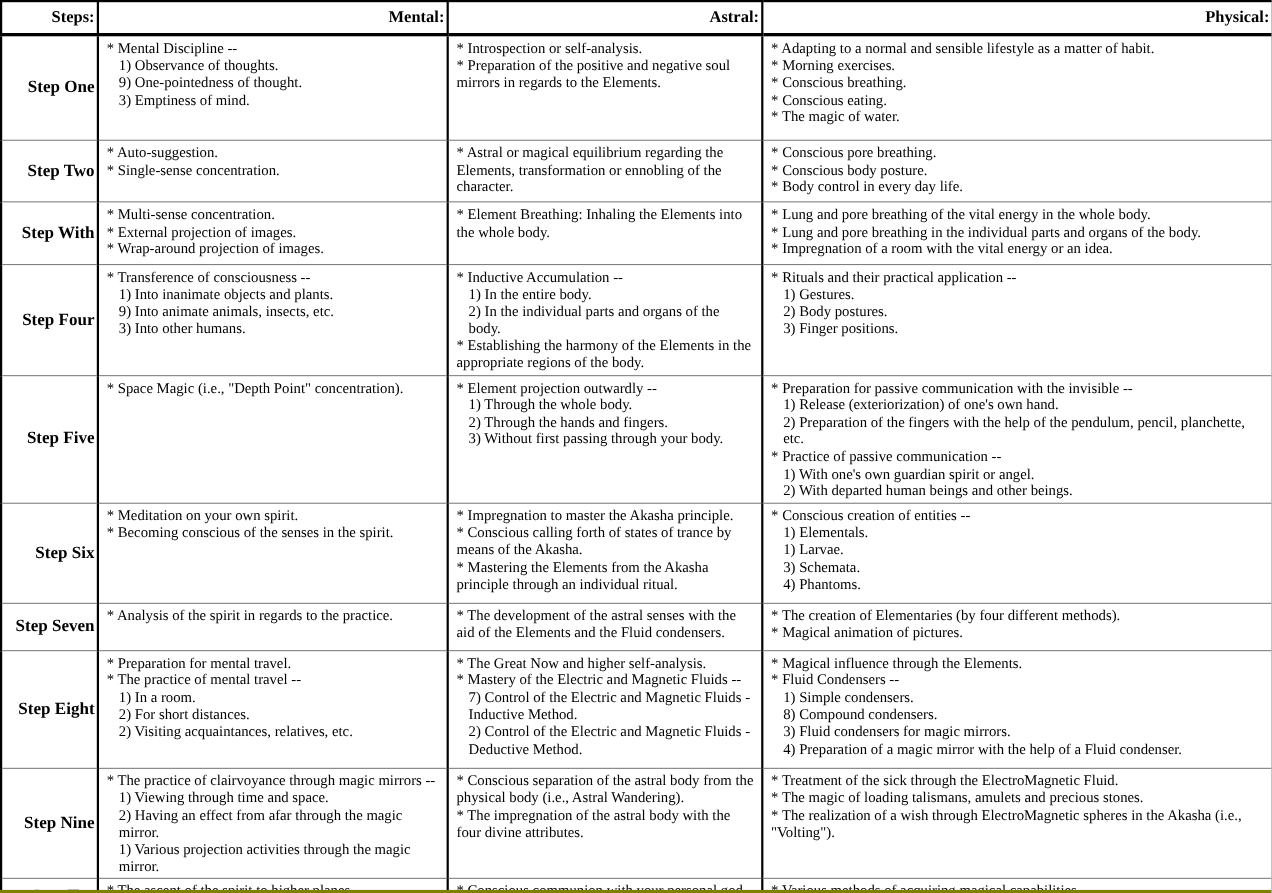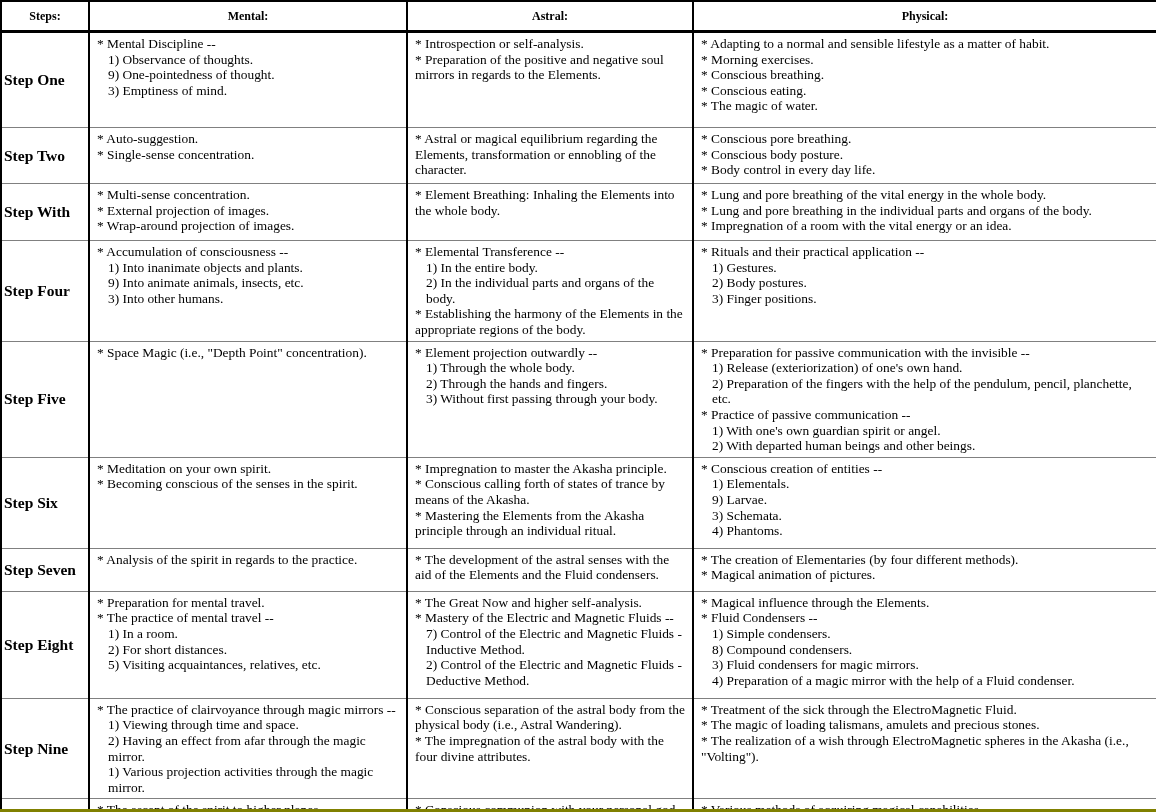--- a/index.html
+++ b/index.html
@@ -28,7 +28,7 @@
   thead th{
     border-top:2px solid #000000;
     border-bottom:3px solid #000000;
-    font-weight:bold;font-size:12px;text-align:center;
+    font-weight:bold;font-size:15px;text-align:right;
     height:24px;vertical-align:middle;padding:2px;
   }
   tbody th.step{

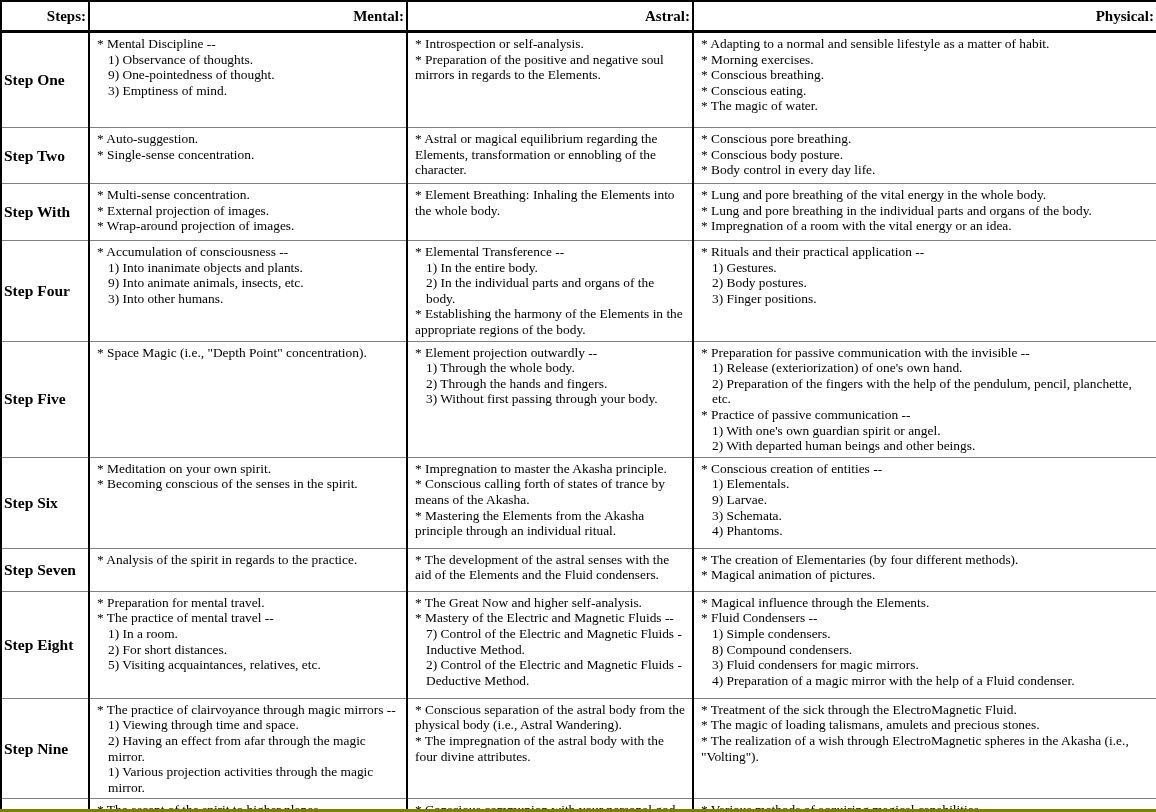--- a/index.html
+++ b/index.html
@@ -32,7 +32,7 @@
     height:24px;vertical-align:middle;padding:2px;
   }
   tbody th.step{
-    font-weight:bold;font-size:15.5px;text-align:left;
+    font-weight:bold;font-size:15.5px;text-align:right;
     vertical-align:middle;padding:2px;
   }
   .line{font-size:13.4px;line-height:15.6px;}

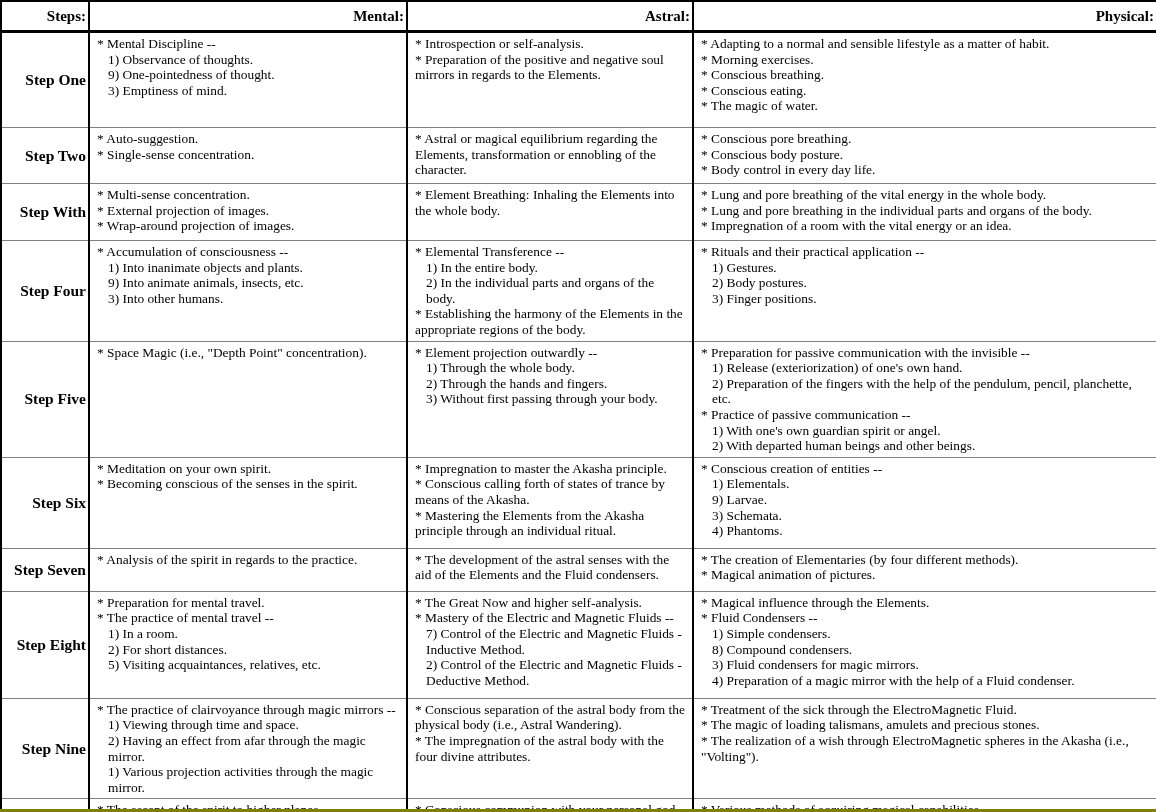--- a/index.html
+++ b/index.html
@@ -126,7 +126,7 @@
       <tr>
         <th class="step">Step Four</th>
         <td>
-          <div class="line">* Accumulation of consciousness --</div>
+          <div class="line">* Transference of consciousness --</div>
           <div class="line sub">1) Into inanimate objects and plants.</div>
           <div class="line sub">9) Into animate animals, insects, etc.</div>
           <div class="line sub">3) Into other humans.</div>

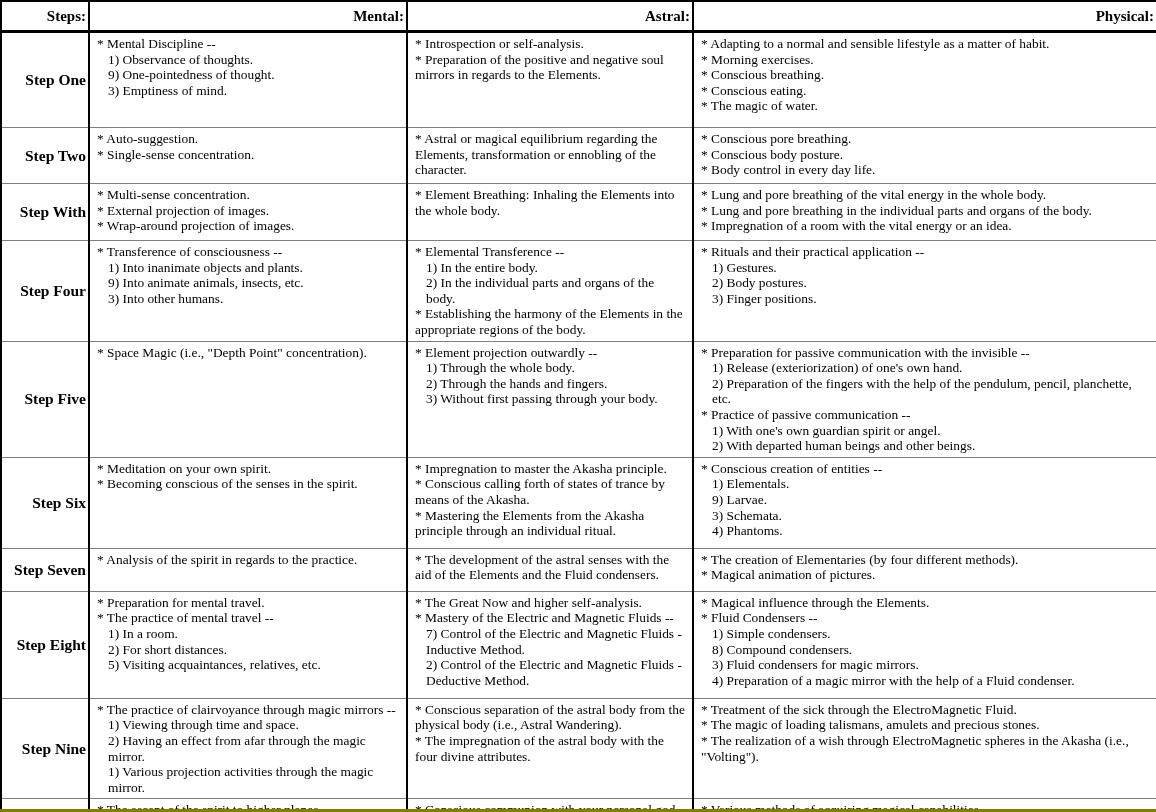--- a/index.html
+++ b/index.html
@@ -132,7 +132,7 @@
           <div class="line sub">3) Into other humans.</div>
         </td>
         <td>
-          <div class="line">* Elemental Transference --</div>
+          <div class="line">* Inductive Accumulation --</div>
           <div class="line sub">1) In the entire body.</div>
           <div class="line sub">2) In the individual parts and organs of the body.</div>
           <div class="line">* Establishing the harmony of the Elements in the appropriate regions of the body.</div>

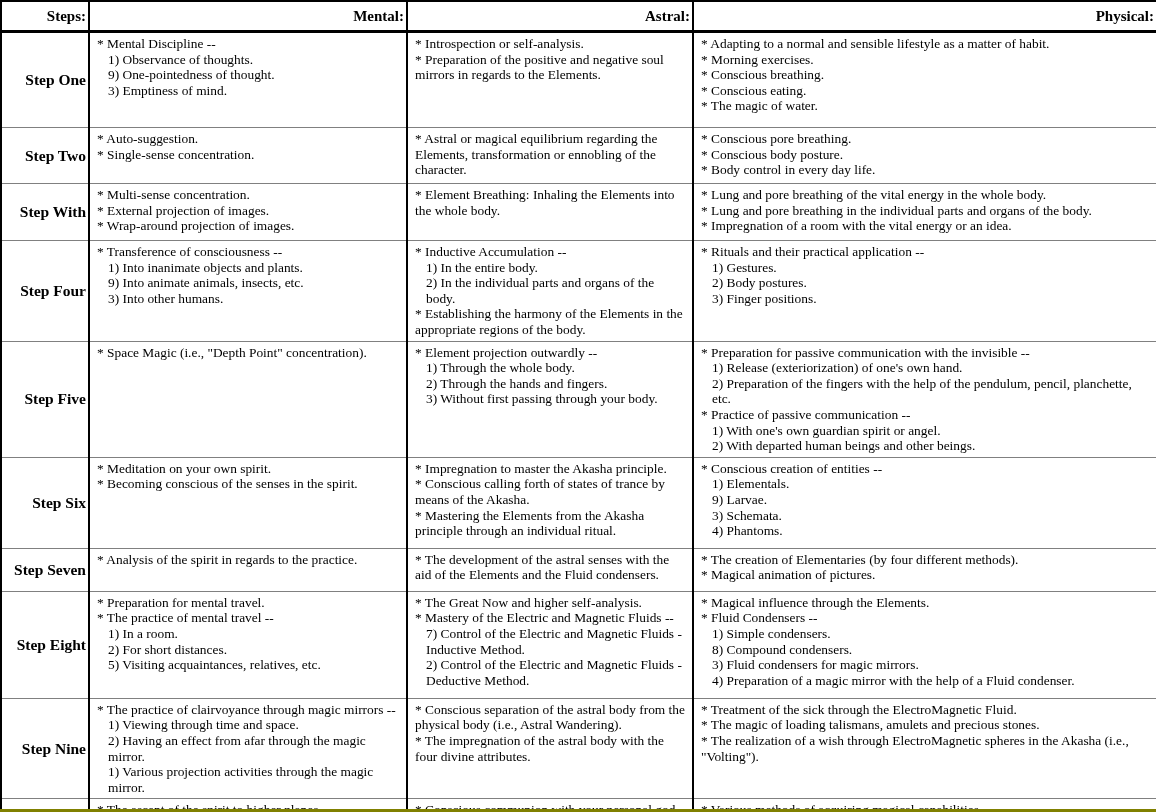--- a/index.html
+++ b/index.html
@@ -178,7 +178,7 @@
         <td>
           <div class="line">* Conscious creation of entities --</div>
           <div class="line sub">1) Elementals.</div>
-          <div class="line sub">9) Larvae.</div>
+          <div class="line sub">1) Larvae.</div>
           <div class="line sub">3) Schemata.</div>
           <div class="line sub">4) Phantoms.</div>
         </td>

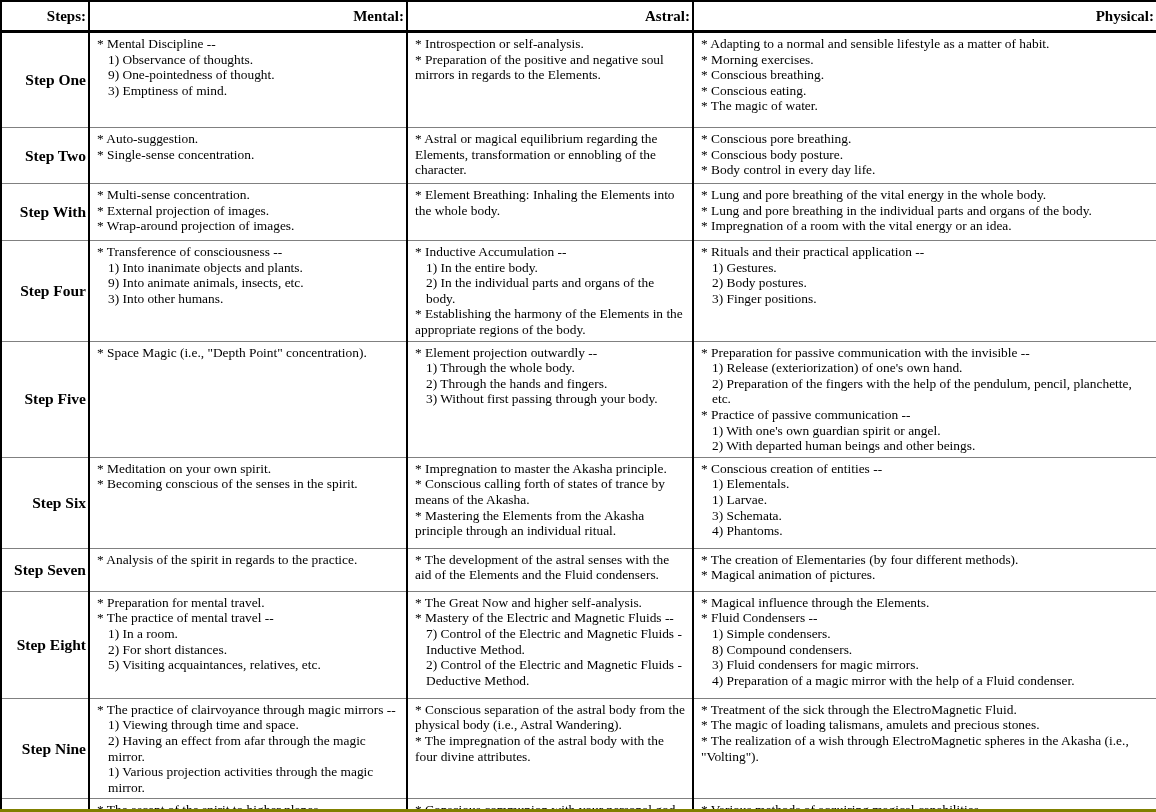--- a/index.html
+++ b/index.html
@@ -203,7 +203,7 @@
           <div class="line">* The practice of mental travel --</div>
           <div class="line sub">1) In a room.</div>
           <div class="line sub">2) For short distances.</div>
-          <div class="line sub">5) Visiting acquaintances, relatives, etc.</div>
+          <div class="line sub">2) Visiting acquaintances, relatives, etc.</div>
         </td>
         <td>
           <div class="line">* The Great Now and higher self-analysis.</div>

